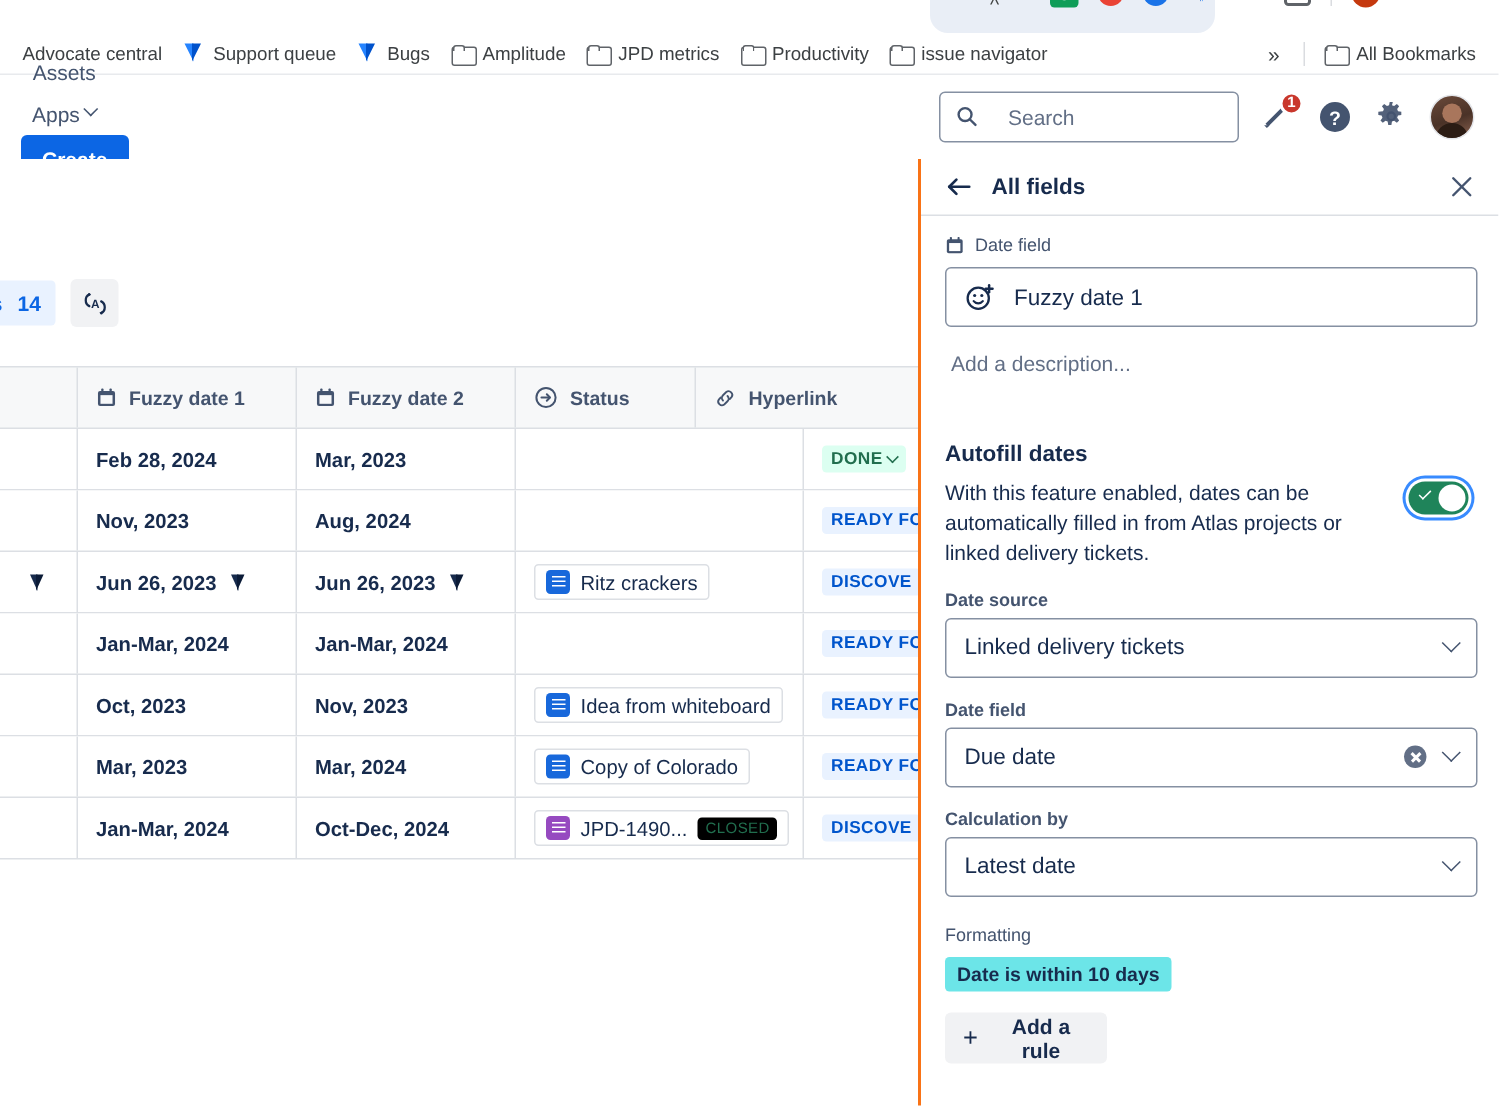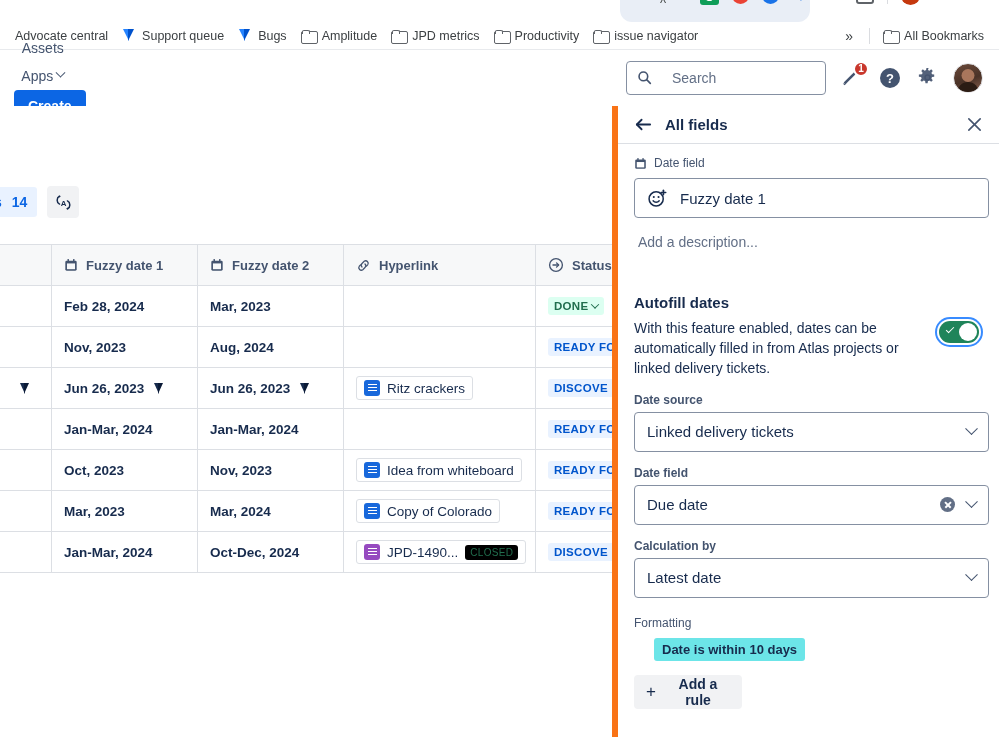--- a/index.html
+++ b/index.html
@@ -282,7 +282,7 @@
     position: absolute; top: 106px; right: 0;
     width: 387px; height: 631px;
     background: #ffffff;
-    border-left: 6px solid #f97316;
+    border-left: 2px solid #f97316;
     overflow: hidden;
   }
   .panel-head {

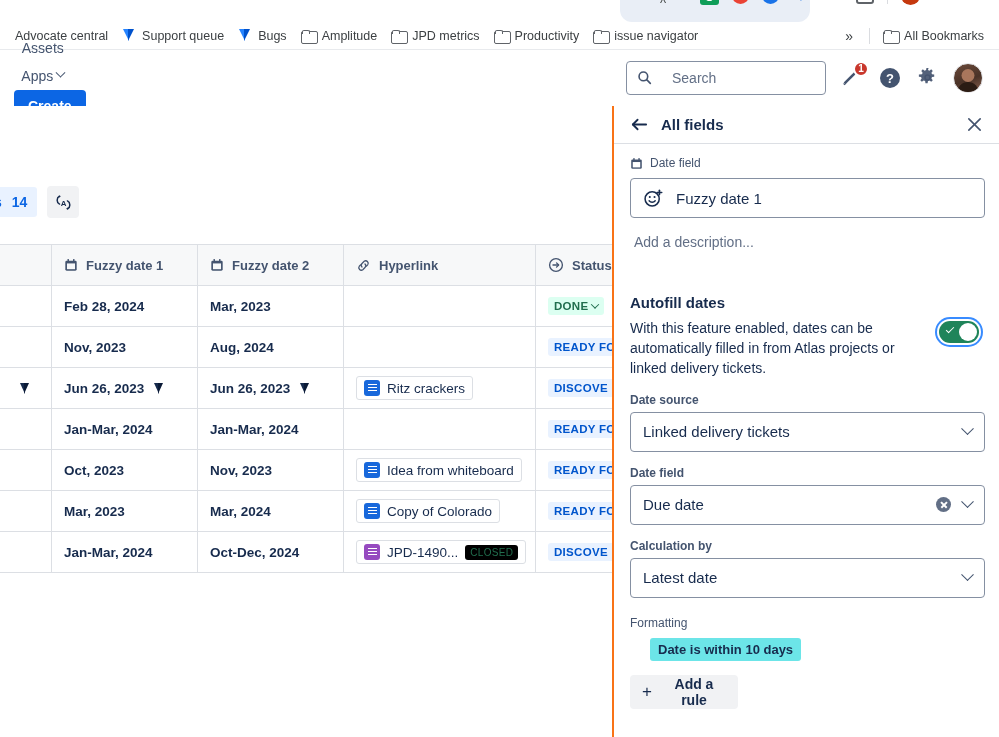--- a/index.html
+++ b/index.html
@@ -512,13 +512,6 @@
         </svg>
         <span>Fuzzy date 2</span>
       </div>
-      <div class="th col-3">
-        <svg width="15" height="15" viewBox="0 0 18 18">
-          <path d="M7.2 10.8a3 3 0 010-4.2l2.6-2.6a3 3 0 014.2 4.2l-1.4 1.4" fill="none" stroke="#44546F" stroke-width="1.5" stroke-linecap="round"></path>
-          <path d="M10.8 7.2a3 3 0 010 4.2l-2.6 2.6a3 3 0 01-4.2-4.2l1.4-1.4" fill="none" stroke="#44546F" stroke-width="1.5" stroke-linecap="round"></path>
-        </svg>
-        <span>Hyperlink</span>
-      </div>
       <div class="th col-4">
         <svg width="16" height="16" viewBox="0 0 18 18">
           <circle cx="9" cy="9" r="7.2" fill="none" stroke="#44546F" stroke-width="1.5"></circle>
@@ -526,6 +519,13 @@
           <path d="M9.6 6.6 L12 9 L9.6 11.4" fill="none" stroke="#44546F" stroke-width="1.5" stroke-linecap="round" stroke-linejoin="round"></path>
         </svg>
         <span>Status</span>
+      </div>
+      <div class="th col-3">
+        <svg width="15" height="15" viewBox="0 0 18 18">
+          <path d="M7.2 10.8a3 3 0 010-4.2l2.6-2.6a3 3 0 014.2 4.2l-1.4 1.4" fill="none" stroke="#44546F" stroke-width="1.5" stroke-linecap="round"></path>
+          <path d="M10.8 7.2a3 3 0 010 4.2l-2.6 2.6a3 3 0 01-4.2-4.2l1.4-1.4" fill="none" stroke="#44546F" stroke-width="1.5" stroke-linecap="round"></path>
+        </svg>
+        <span>Hyperlink</span>
       </div>
     </div>
     <div id="rows-host">

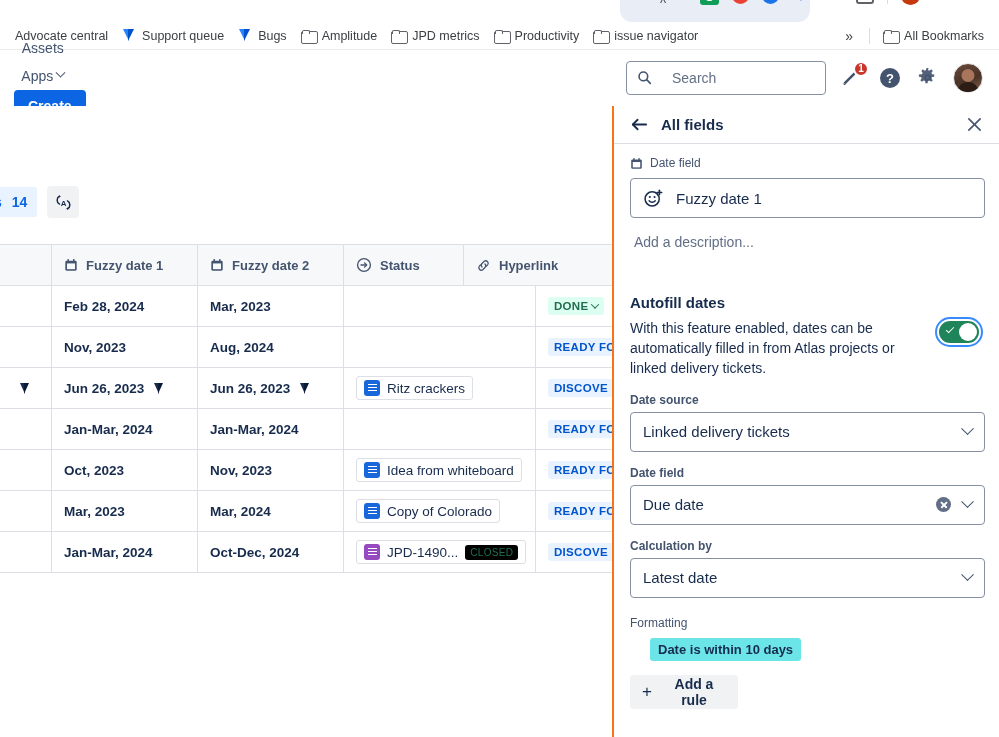--- a/index.html
+++ b/index.html
@@ -364,7 +364,7 @@
     display: inline-block; margin-top: 8px;
     background: #6CE5E8; color: #172B4D;
     font-size: 13px; font-weight: 700;
-    border-radius: 3px; padding: 4px 8px; cursor: pointer; margin-left: 20px;
+    border-radius: 3px; padding: 4px 8px; cursor: pointer;
   }
   .add-rule-btn {
     display: flex; align-items: center; gap: 10px;

